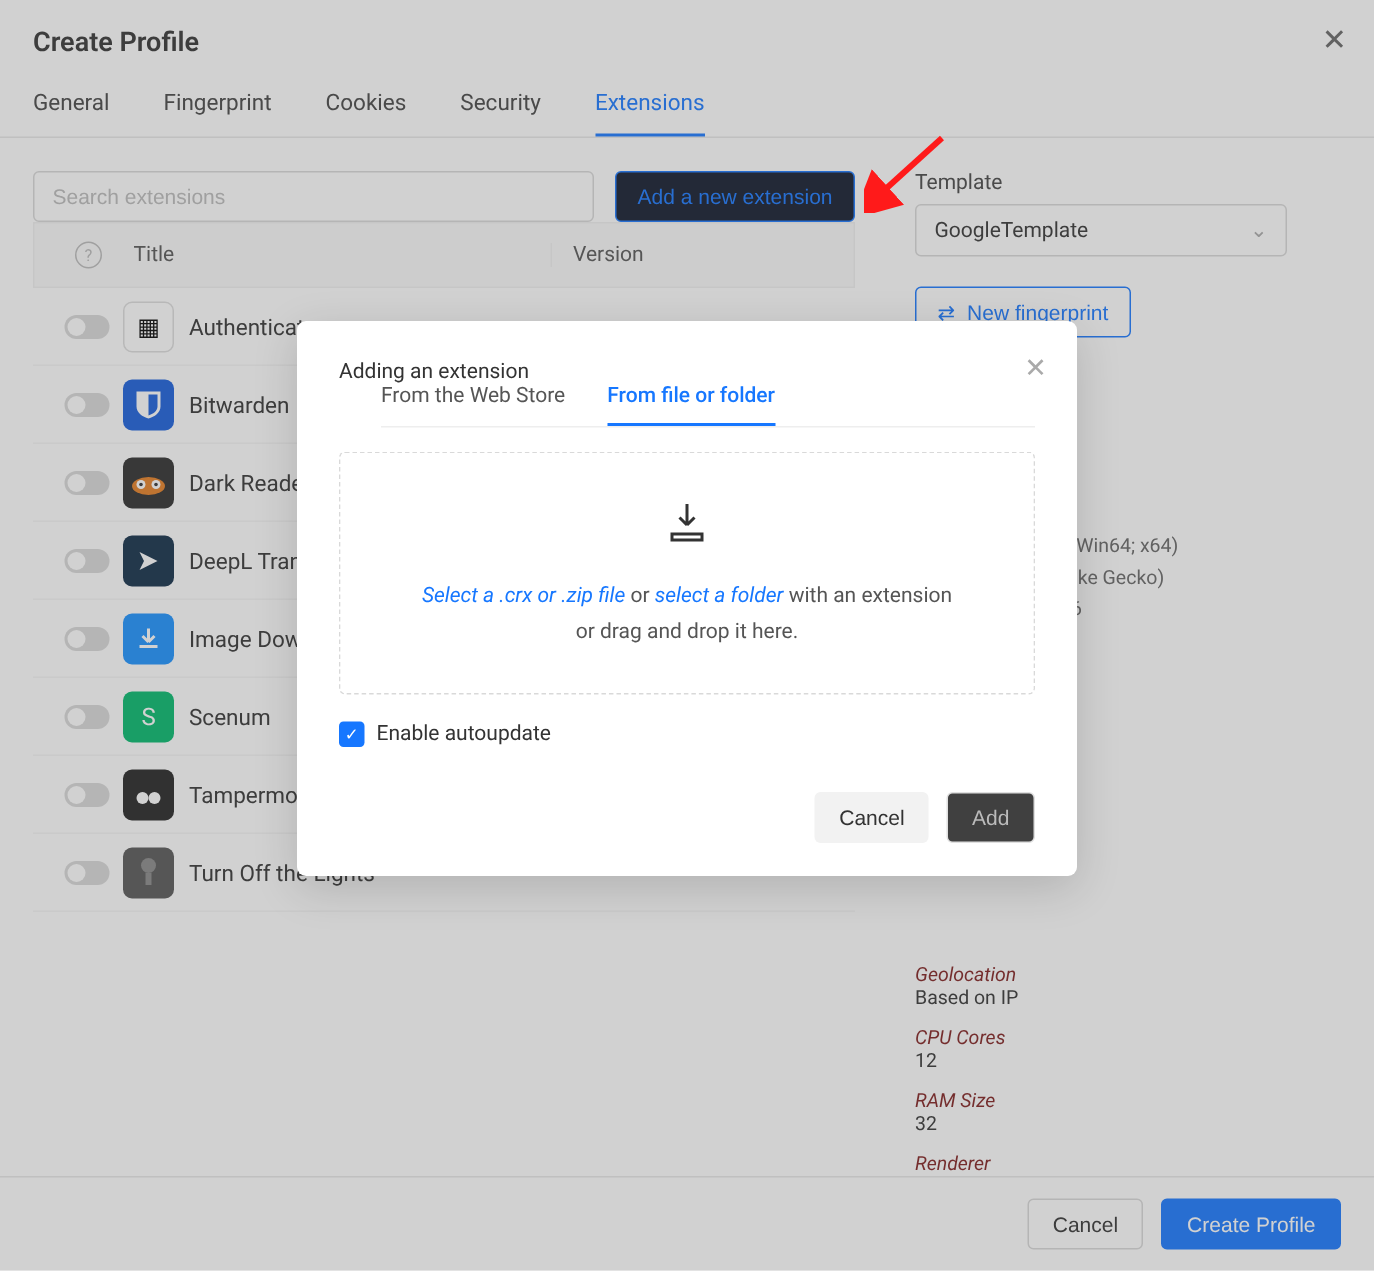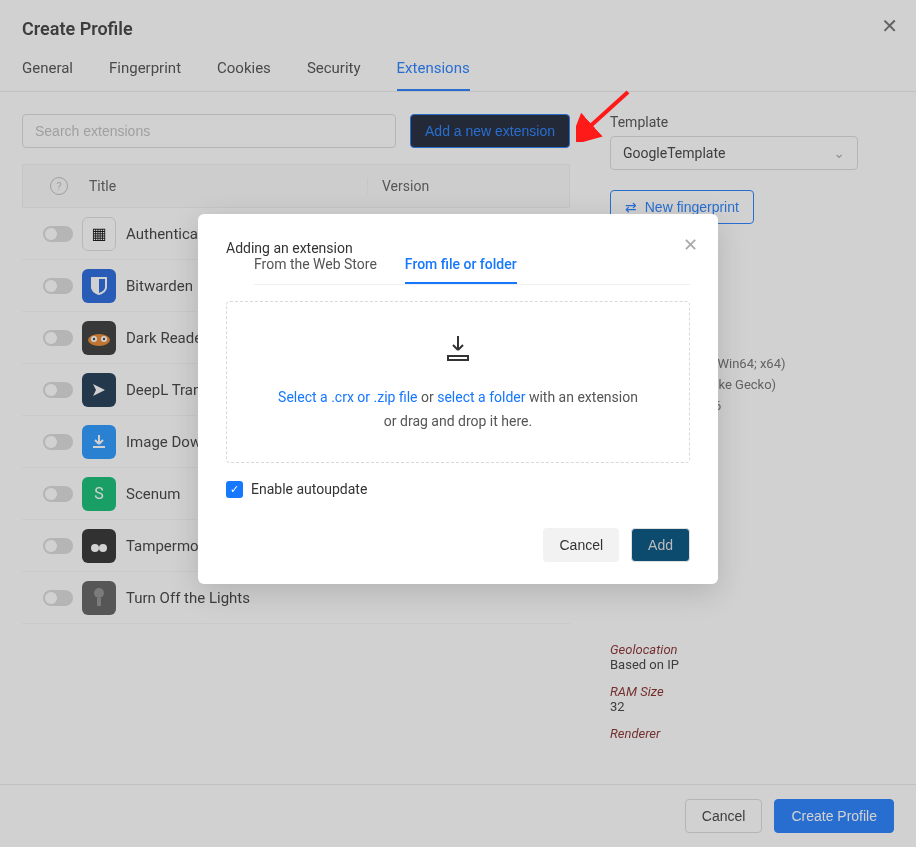--- a/index.html
+++ b/index.html
@@ -53,7 +53,6 @@
   .search-row {
     display: flex;
     gap: 14px;
-    margin-bottom: 16px;
   }
   .search-input {
     flex: 1;

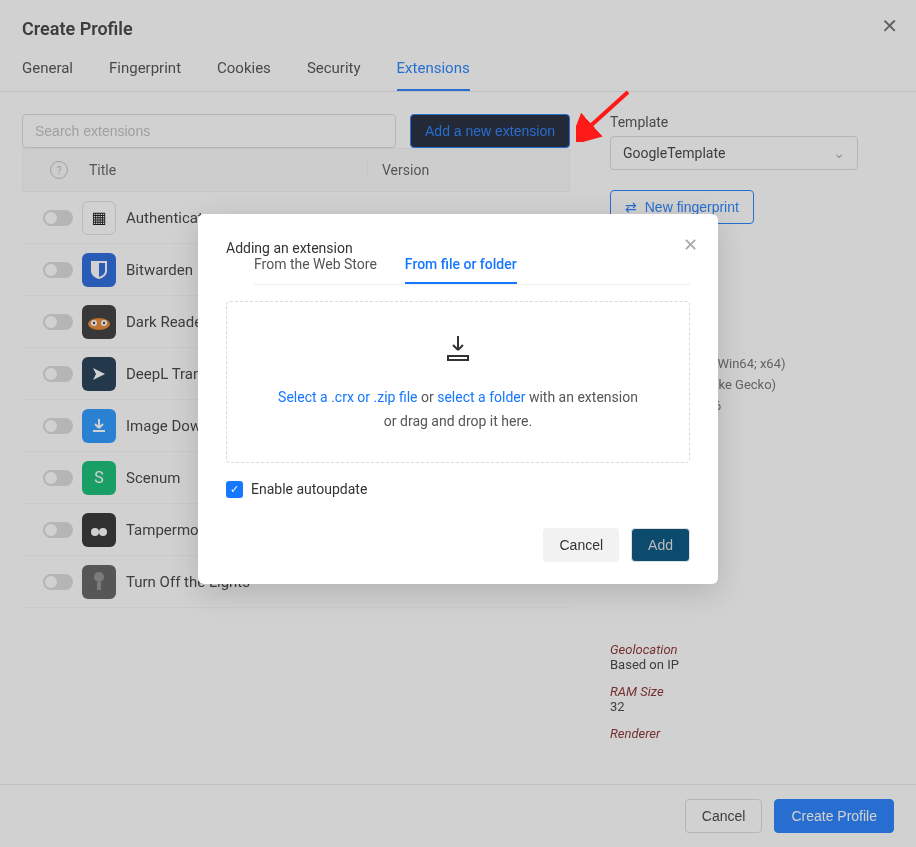--- a/index.html
+++ b/index.html
@@ -190,7 +190,7 @@
   }
   .dz-icon { margin-bottom:24px; display:flex; justify-content:center; }
   .dz-text { font-size:14px; line-height:1.7; }
-  .dz-link { color:#1677ff; cursor:pointer; }
+  .dz-link { color:#1677ff; cursor:pointer;font-style:italic; }
   .check-row { display:flex; align-items:center; gap:8px; margin-bottom:30px; }
   .chkbox {
     width:17px; height:17px; border-radius:3px; background:#1677ff;

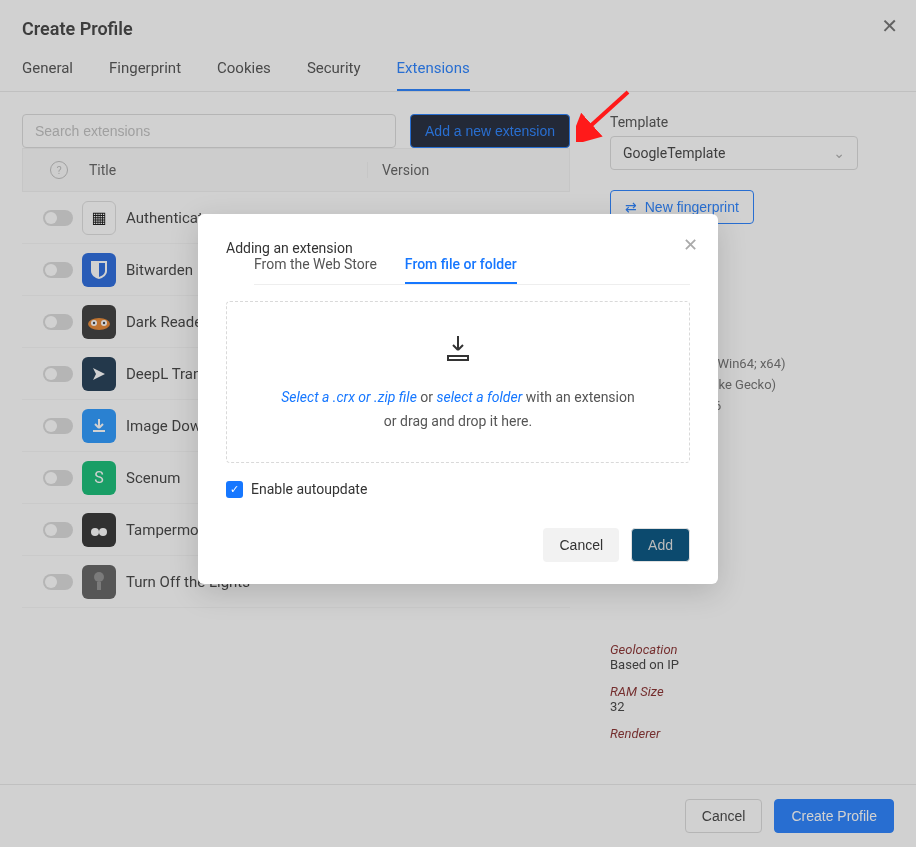--- a/index.html
+++ b/index.html
@@ -153,7 +153,7 @@
   }
   .btn-default { border:1px solid #d9d9d9; background:#fff; color:#333; }
   .btn-primary { border:1px solid #1677ff; background:#1677ff; color:#fff; }
-  .btn-disabled { border:1px solid #e0e0e0; background:#0c4a6e; color:#bbb; cursor:not-allowed; }
+  .btn-disabled { border:1px solid #e0e0e0; background:#404040; color:#bbb; cursor:not-allowed; }
   .btn-gray { border:none; background:#f2f2f2; color:#333; }
   
   .overlay {

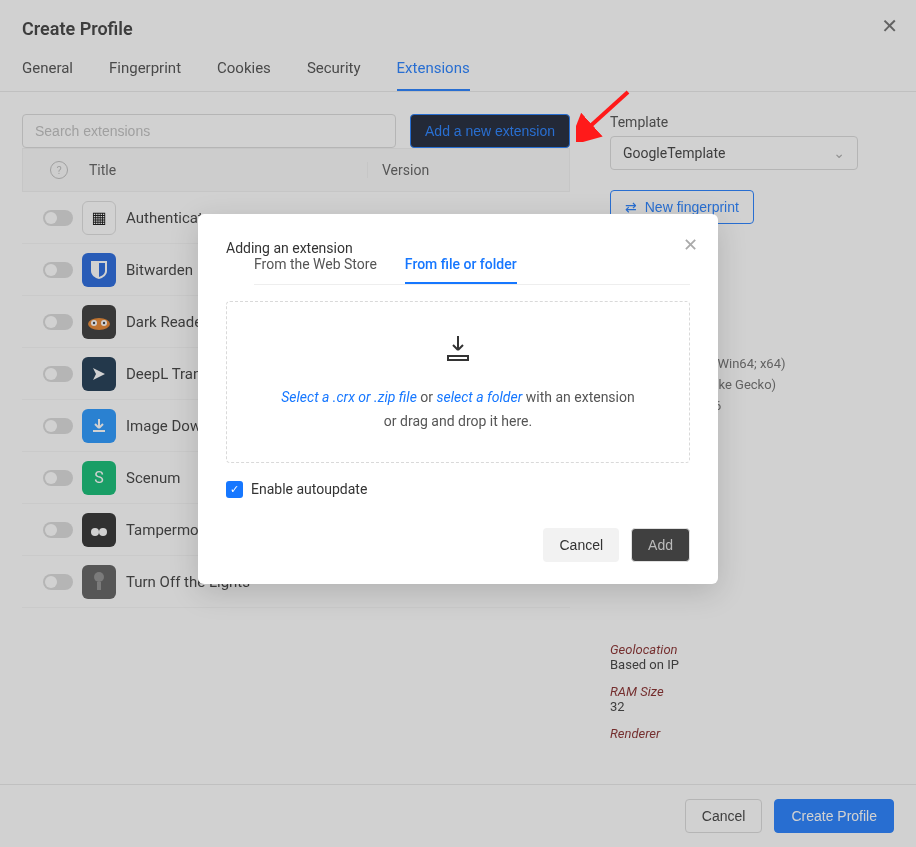--- a/index.html
+++ b/index.html
@@ -354,6 +354,10 @@
       <div class="info-val">Based on IP</div>
     </div>
     <div class="info-group">
+      <div class="info-key">CPU Cores</div>
+      <div class="info-val">12</div>
+    </div>
+    <div class="info-group">
       <div class="info-key">RAM Size</div>
       <div class="info-val">32</div>
     </div>

